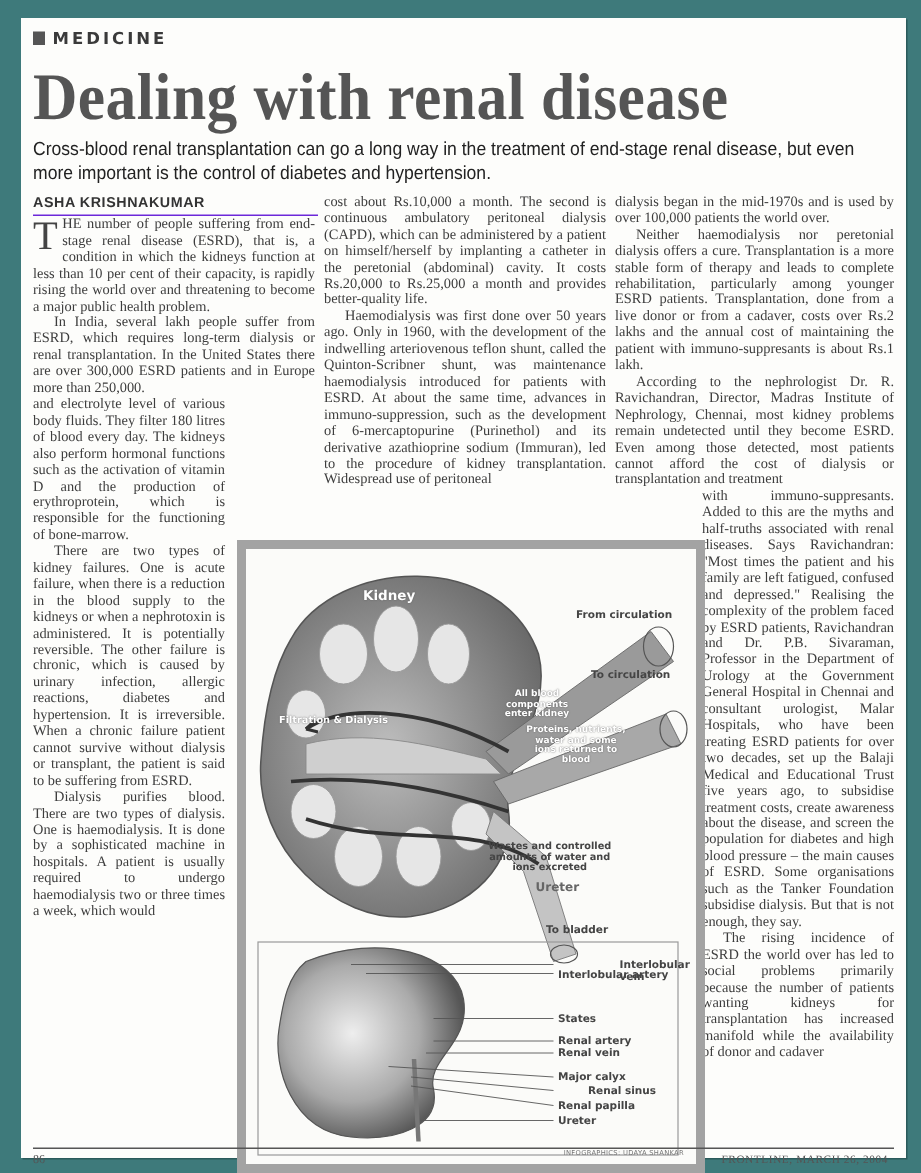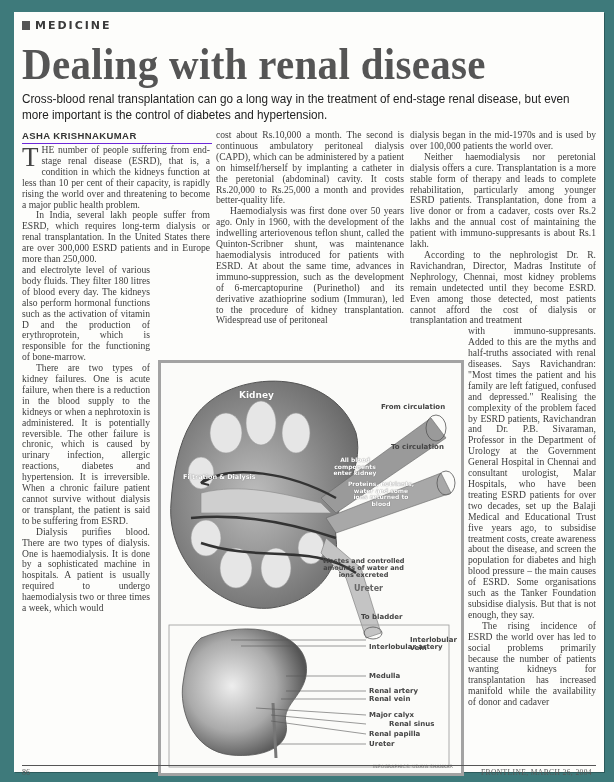--- a/index.html
+++ b/index.html
@@ -19,7 +19,7 @@
   .c3{left:396px;top:118px;width:186px;}
   .narrow1{width:128px;}
   .narrow3{margin-left:58px;}
-  .figure{position:absolute;left:144px;top:348px;width:300px;height:410px;border:3px solid #a3a3a3;background:#fbfbf9;}
+  .figure{position:absolute;left:144px;top:348px;width:300px;height:410px;border:6px solid #a3a3a3;background:#fbfbf9;}
   .figure svg{position:absolute;left:0;top:0;}
   .figlabel{position:absolute;font-family:"DejaVu Sans","Liberation Sans",sans-serif;font-weight:bold;font-size:7px;color:#444;line-height:8px;text-align:center;}
   .figlabel.l{text-align:left;}

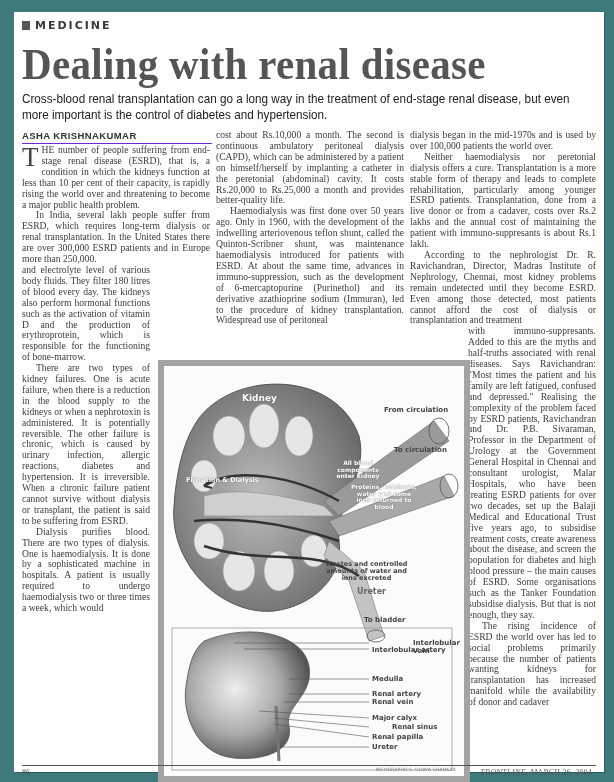--- a/index.html
+++ b/index.html
@@ -137,7 +137,7 @@
 
     <div class="figlabel l" style="left:208px;top:273px;padding-left:41px;">Interlobular vein</div>
     <div class="figlabel l" style="left:208px;top:280px;">Interlobular artery</div>
-    <div class="figlabel l" style="left:208px;top:309px;">Medulla</div>
+    <div class="figlabel l" style="left:208px;top:309px;">States</div>
     <div class="figlabel l" style="left:208px;top:324px;">Renal artery</div>
     <div class="figlabel l" style="left:208px;top:332px;">Renal vein</div>
     <div class="figlabel l" style="left:208px;top:348px;">Major calyx</div>

